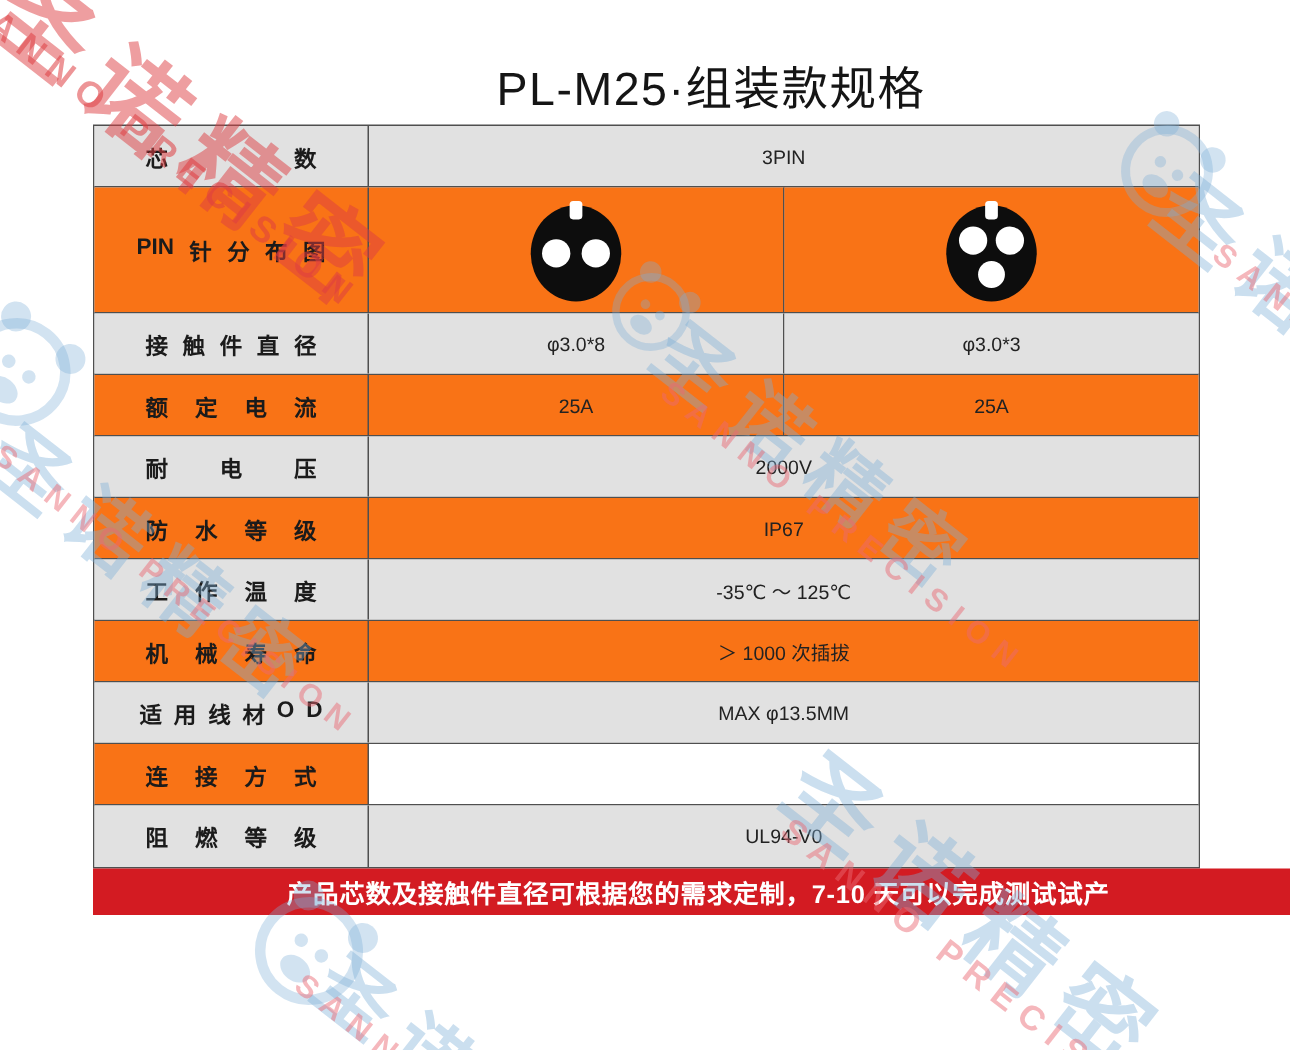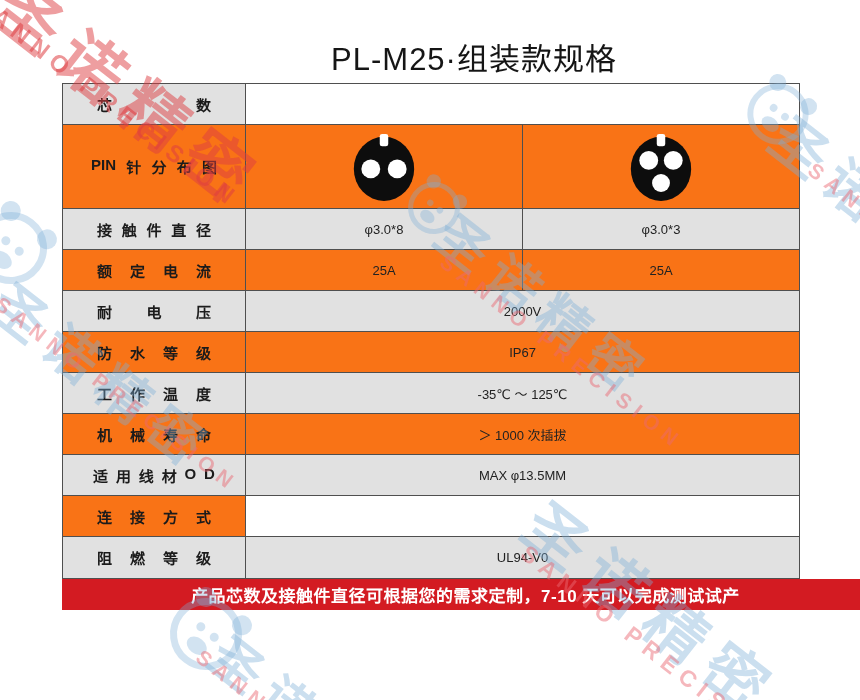--- a/index.html
+++ b/index.html
@@ -125,6 +125,9 @@
             <span>数</span>
           </div>
       </div>
+      <div class="cell col3">
+        <span class="val">3PIN</span>
+      </div>
     </div>
 
     <div class="row pin-row">

